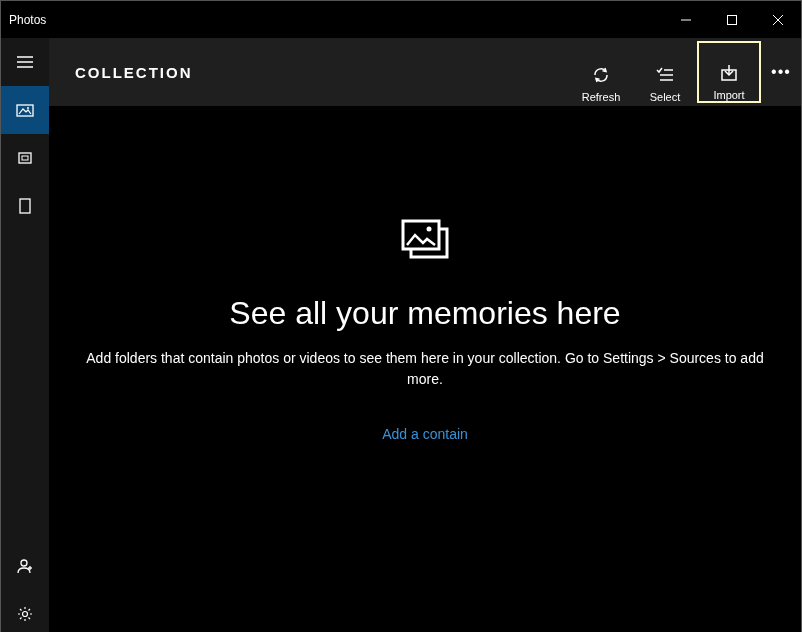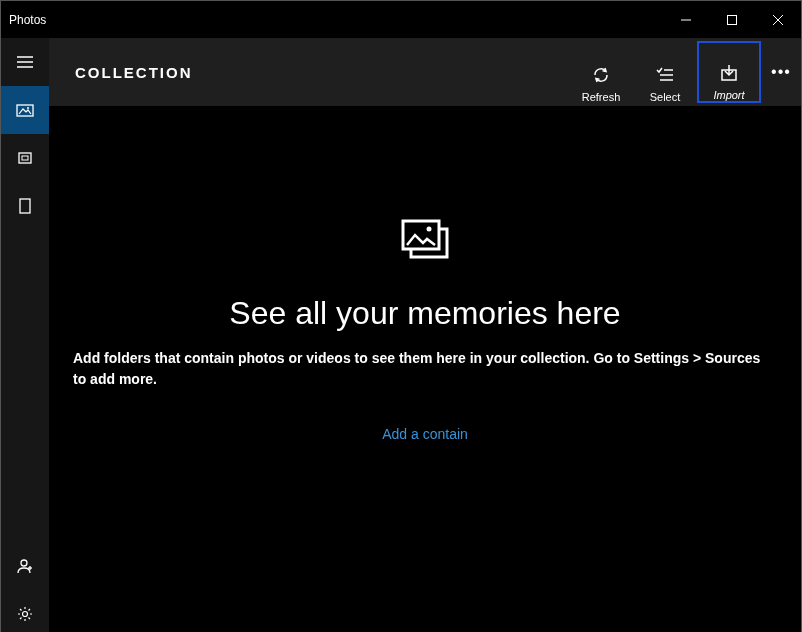--- a/index.html
+++ b/index.html
@@ -89,8 +89,7 @@
       font-size: 11px;
     }
     .header-action.highlighted {
-      border: 2px solid #1d4ed8;
-      font-style: italic;
+      border: 2px solid #fef9c3;
     }
     .header-action svg { width: 20px; height: 20px; margin-bottom: 6px; }
     .header-action-label { font-size: 11px; }

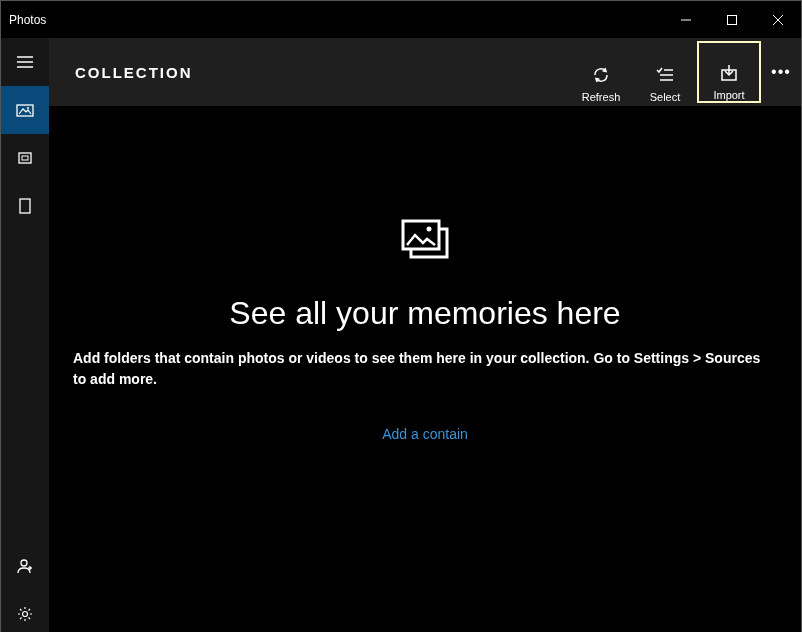--- a/index.html
+++ b/index.html
@@ -128,10 +128,9 @@
       font-size: 14px;
       line-height: 1.5;
       padding: 0 24px;
-      text-align: left;
+      text-align: center;
       width: 100%;
       color: #fff;
-      font-weight: bold;
     }
     .add-folder {
       margin-top: 36px;

